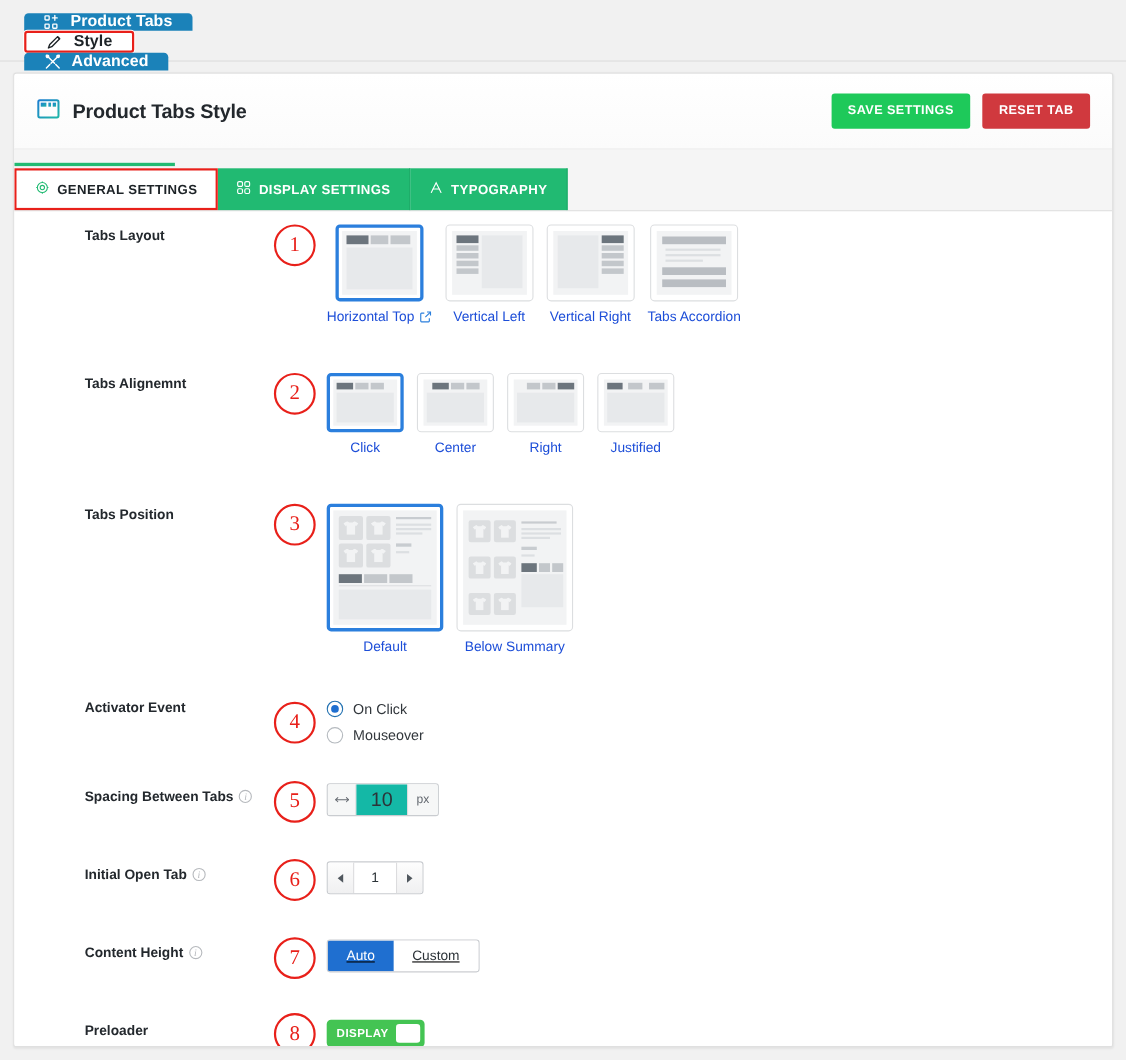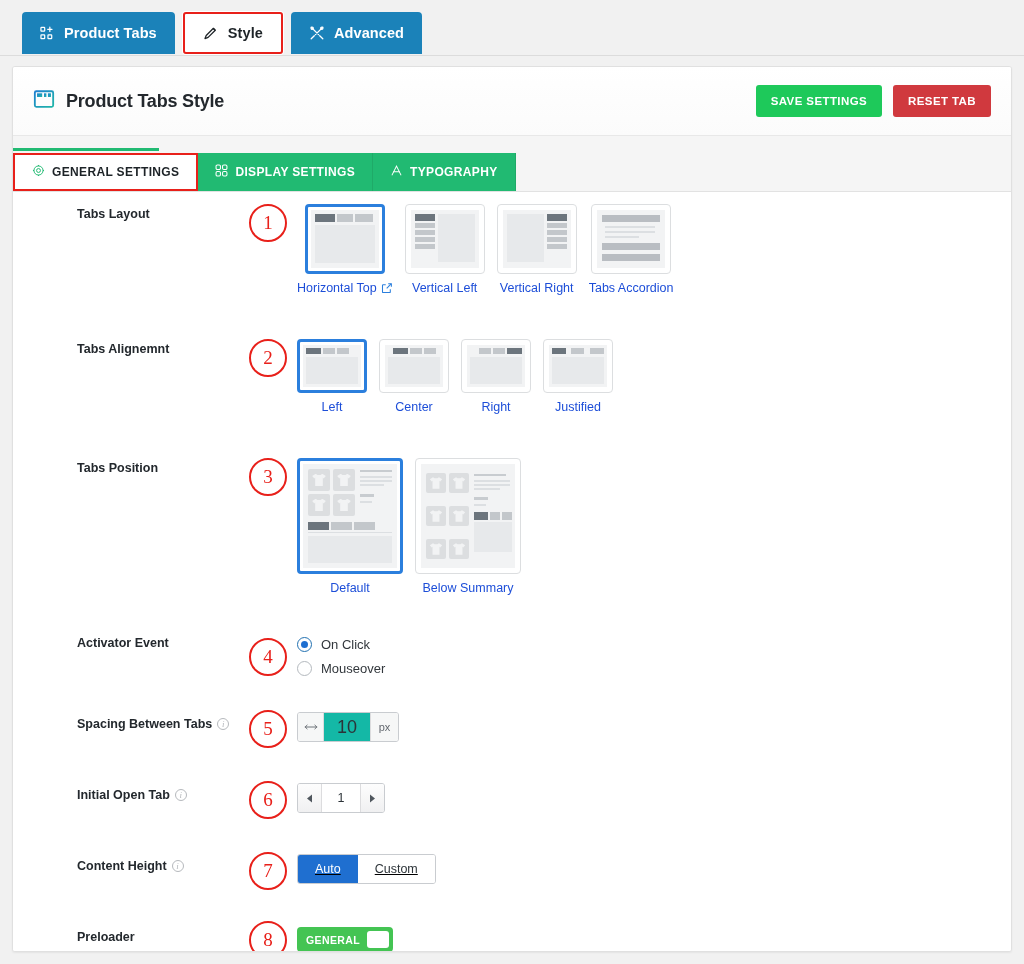--- a/index.html
+++ b/index.html
@@ -18,6 +18,7 @@
     display: flex; align-items: flex-start;
     padding: 12px 0 0 22px;
     border-bottom: 1px solid #dcdcdc;
+    flex-direction: column;
   }
   .top-tab {
     height: 42px; display: flex; align-items: center; gap: 9px;

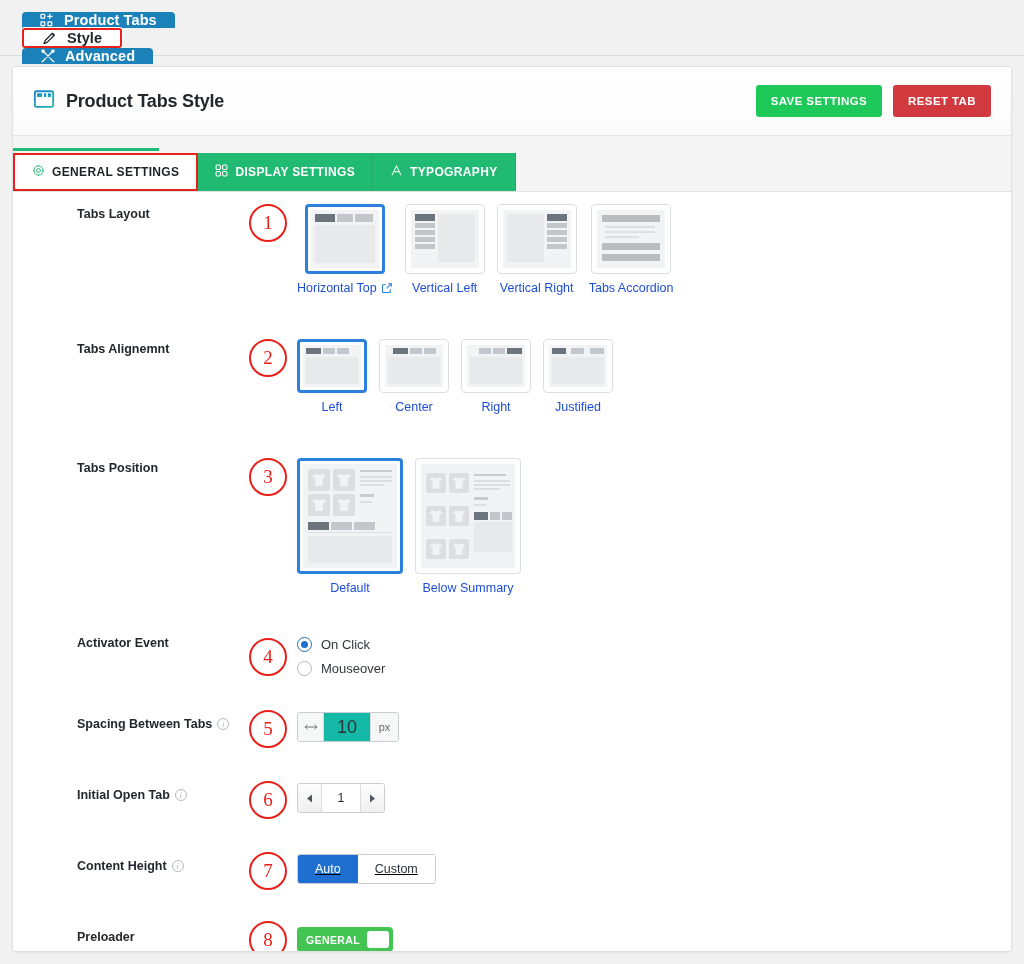--- a/index.html
+++ b/index.html
@@ -427,7 +427,7 @@
                 <div class="pane" style="left:3px;top:12px;width:52px;height:27px;"></div>
               </div>
             </div>
-            <div class="card-label">Left</div>
+            <div class="card-label">Click</div>
           </div>
 
           <div class="card-wrap">

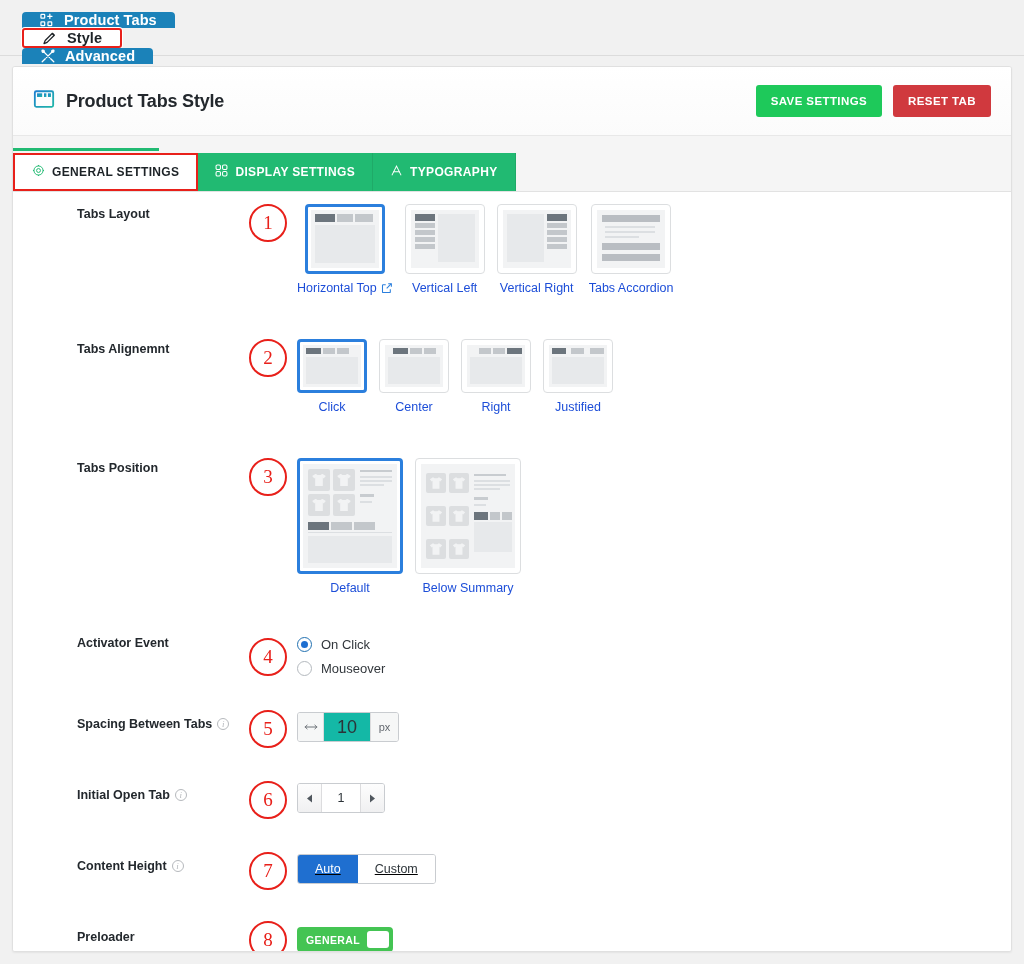--- a/index.html
+++ b/index.html
@@ -613,7 +613,7 @@
       <div class="row-control">
         <div class="marker" style="margin-top:-6px;">8</div>
         <div class="switch" style="margin-top:0px;">
-          <span class="switch-text">GENERAL</span>
+          <span class="switch-text">DISPLAY</span>
           <span class="switch-knob"></span>
         </div>
       </div>

